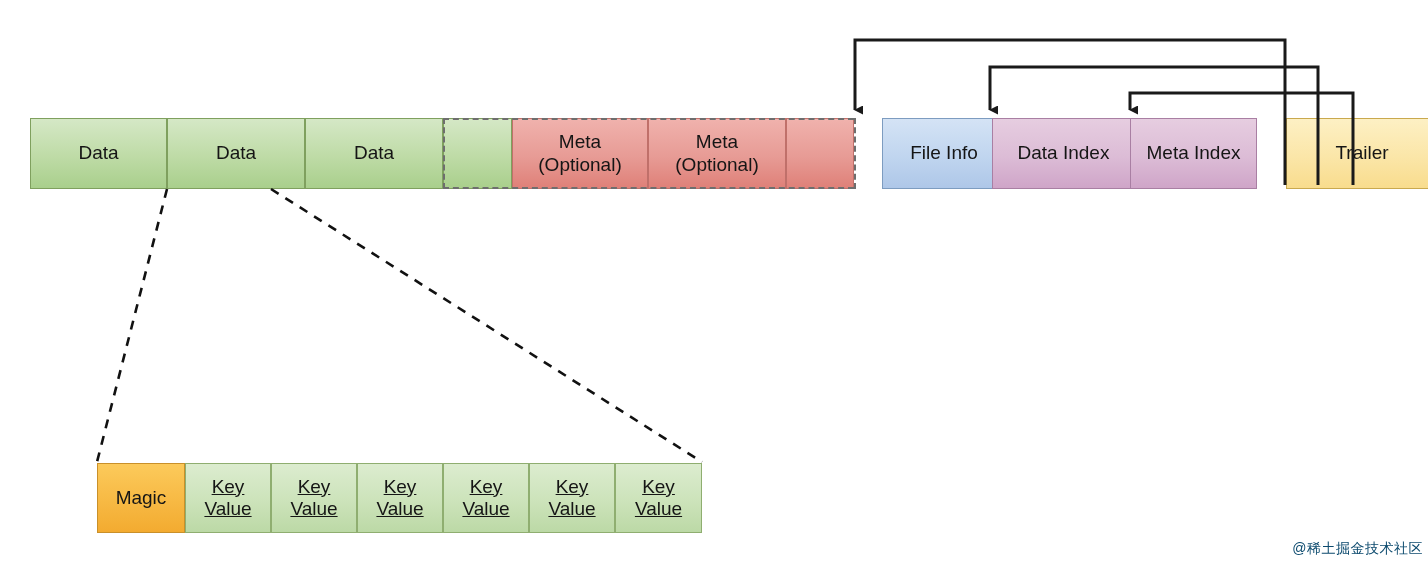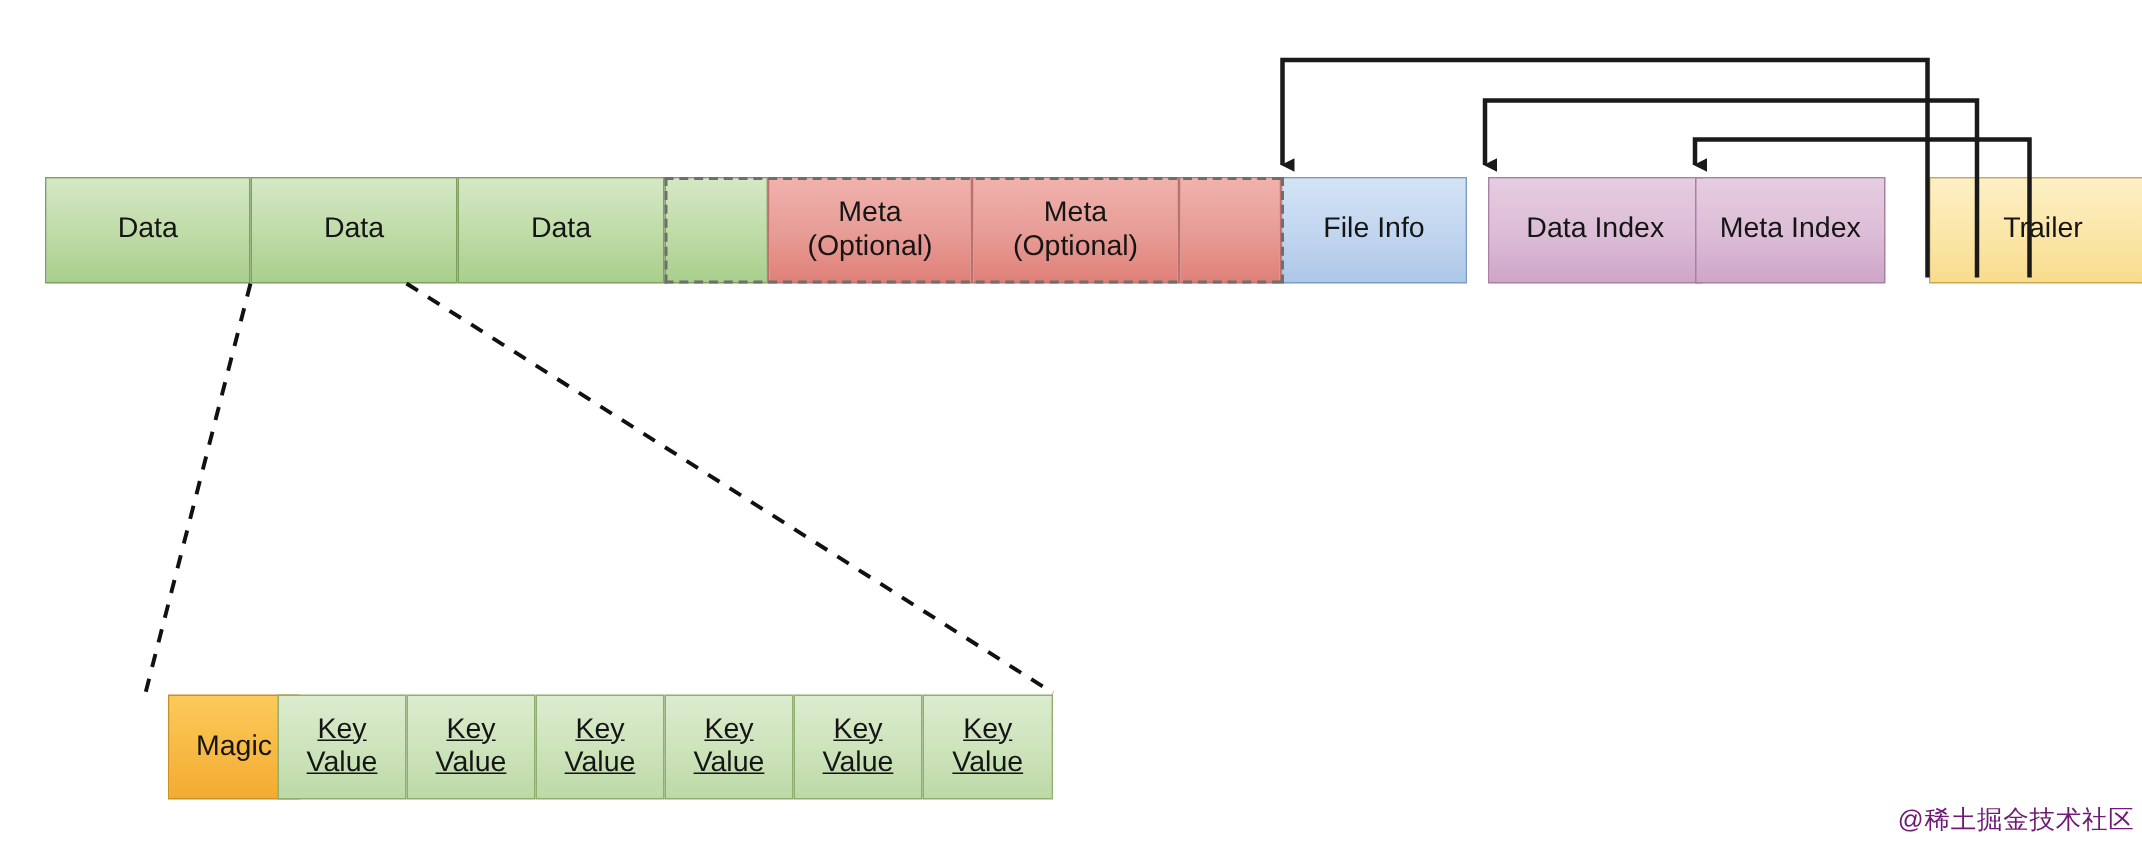--- a/index.html
+++ b/index.html
@@ -121,7 +121,7 @@
     <div class="block b-red" style="left:648px;width:138px;">Meta
 (Optional)</div>
     <div class="block b-red" style="left:786px;width:68px;"></div>
-    <div class="block b-blue" style="left:854px;width:124px;">File Info</div>
+    <div class="block b-blue" style="left:882px;width:124px;">File Info</div>
     <div class="block b-purple" style="left:992px;width:143px;">Data Index</div>
     <div class="block b-purple" style="left:1130px;width:127px;">Meta Index</div>
     <div class="block b-yellow" style="left:1286px;width:152px;">Trailer</div>

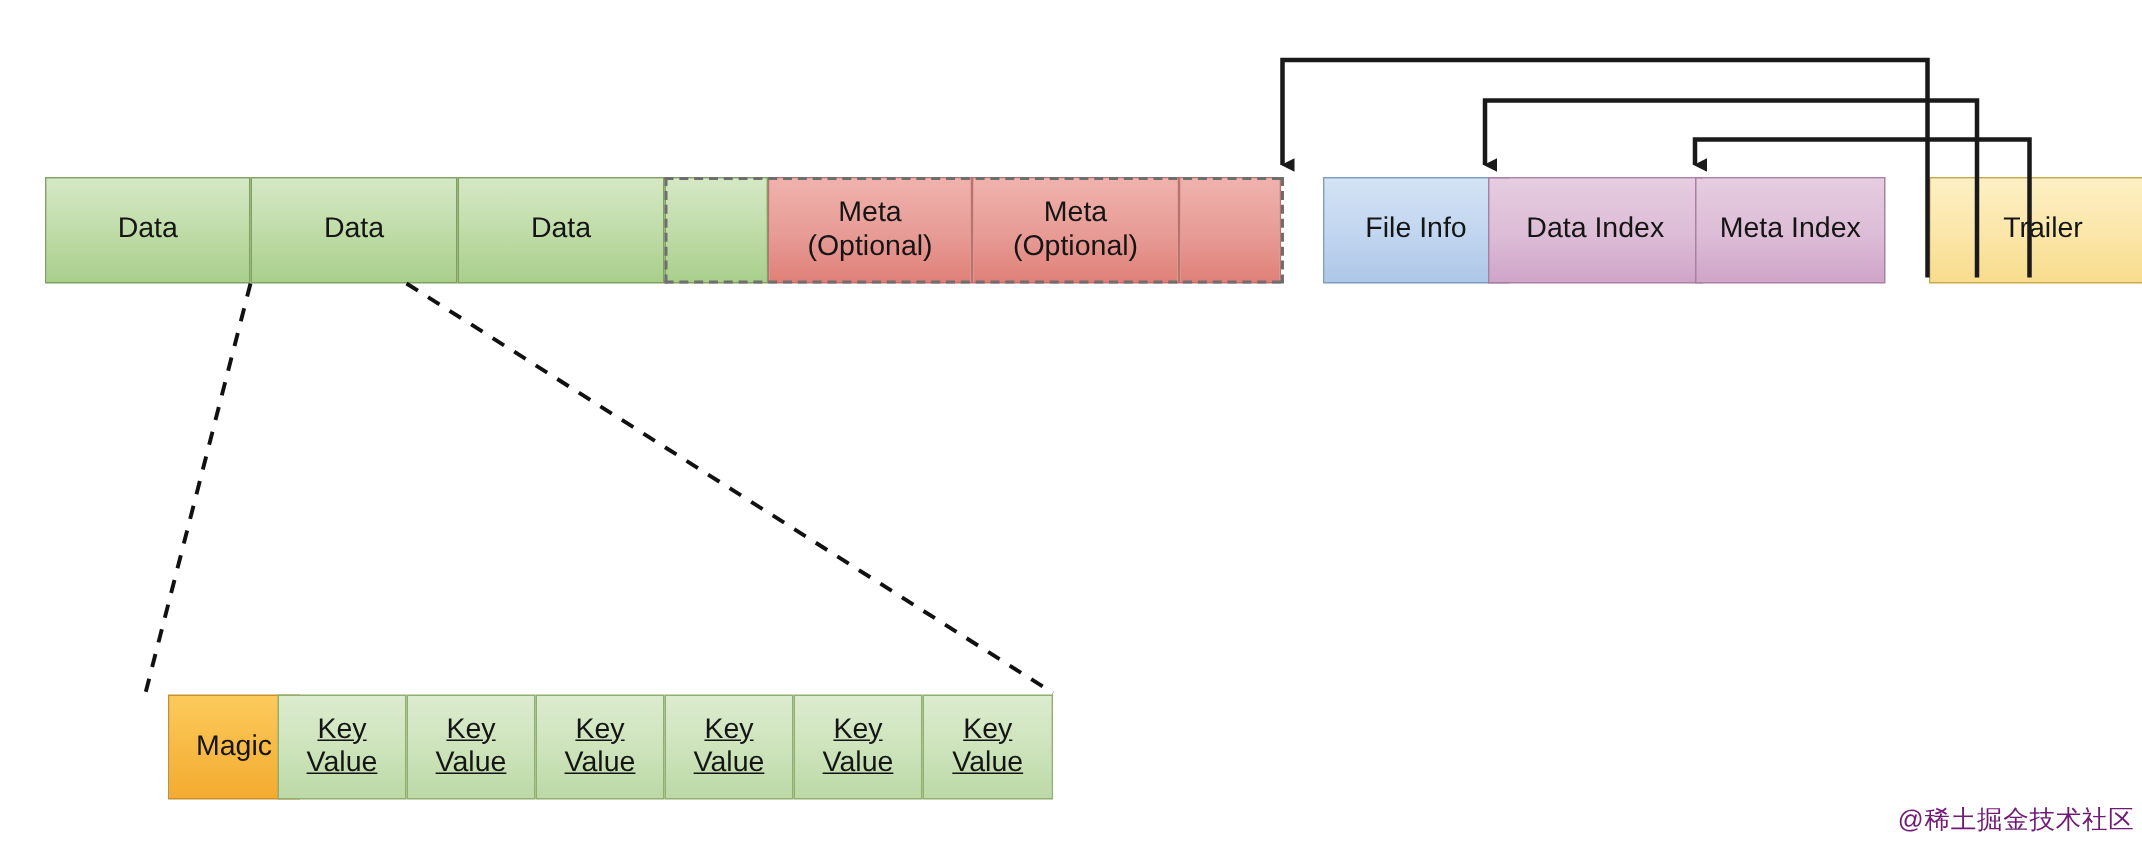--- a/index.html
+++ b/index.html
@@ -64,7 +64,6 @@
     background: linear-gradient(180deg, #fac košt 0%, #f5b338 100%);
     background: linear-gradient(180deg, #fcca5b 0%, #f3ab30 100%);
     border: 1px solid #c9902a;
-    margin-left: 15px;
   }
   .b-green-light {
     background: linear-gradient(180deg, #dceccf 0%, #cce3ba 55%, #bcd9a6 100%);

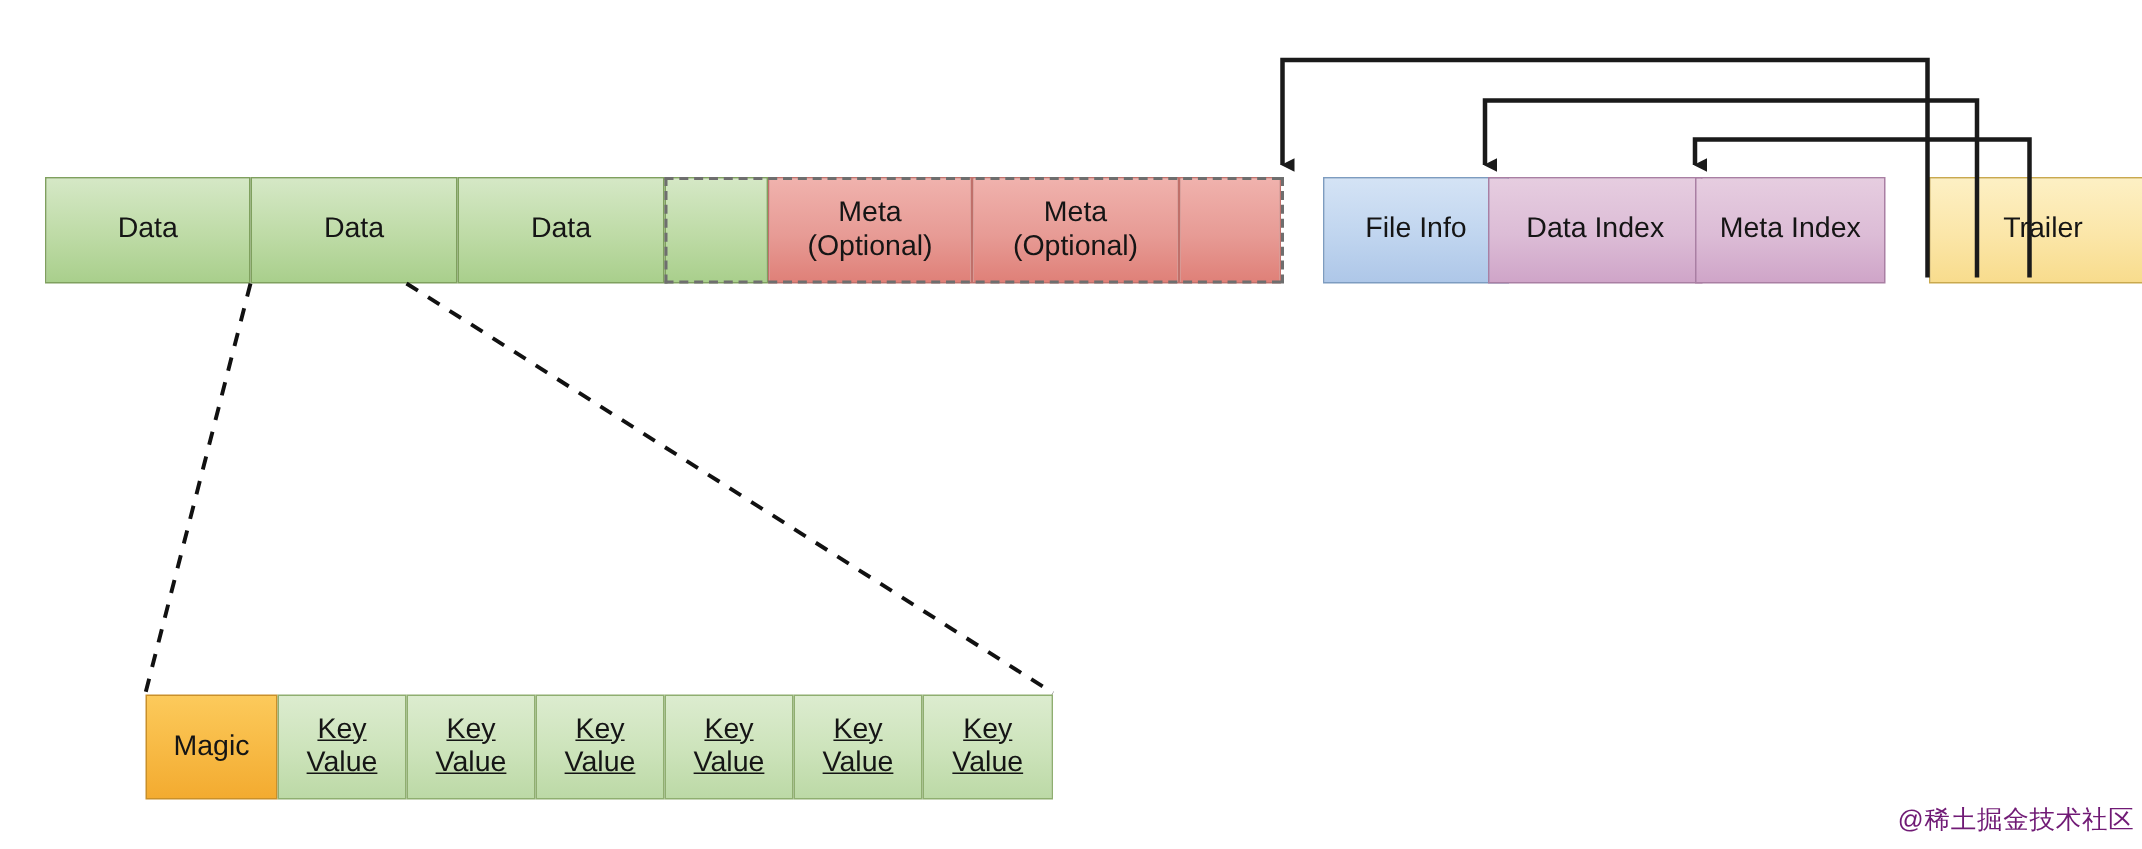--- a/index.html
+++ b/index.html
@@ -99,8 +99,8 @@
     position: absolute;
     right: 29px;
     bottom: 8px;
-    font-size: 17px;
-    color: #701a75;
+    font-size: 14px;
+    color: #0c4a6e;
     letter-spacing: 0.5px;
     user-select: none;
   }

